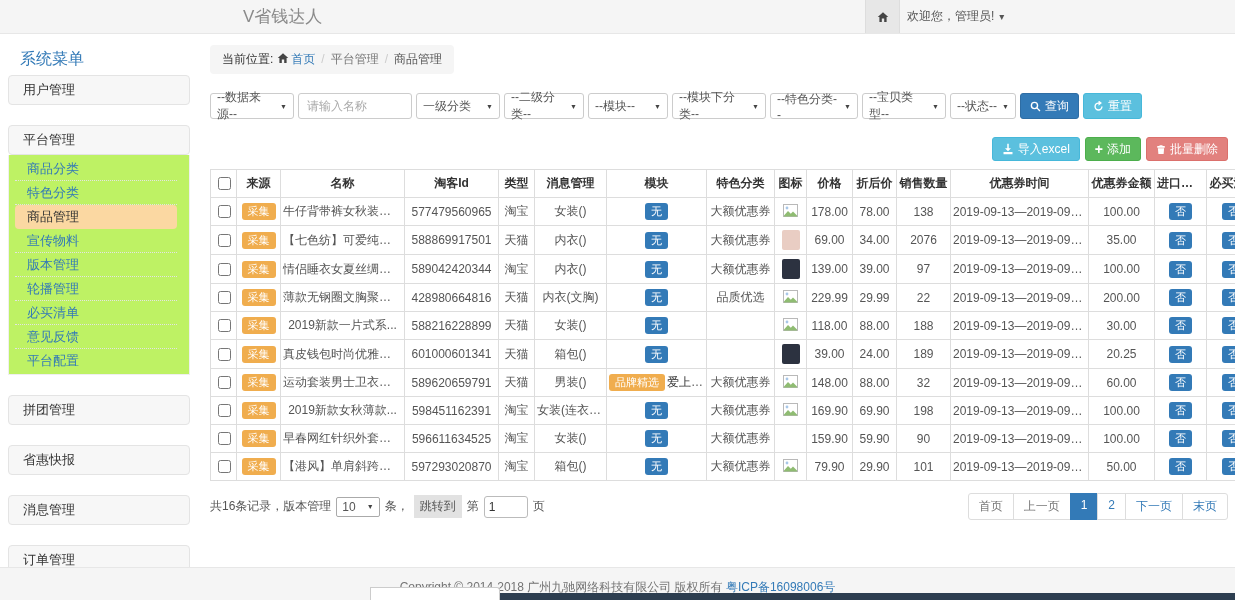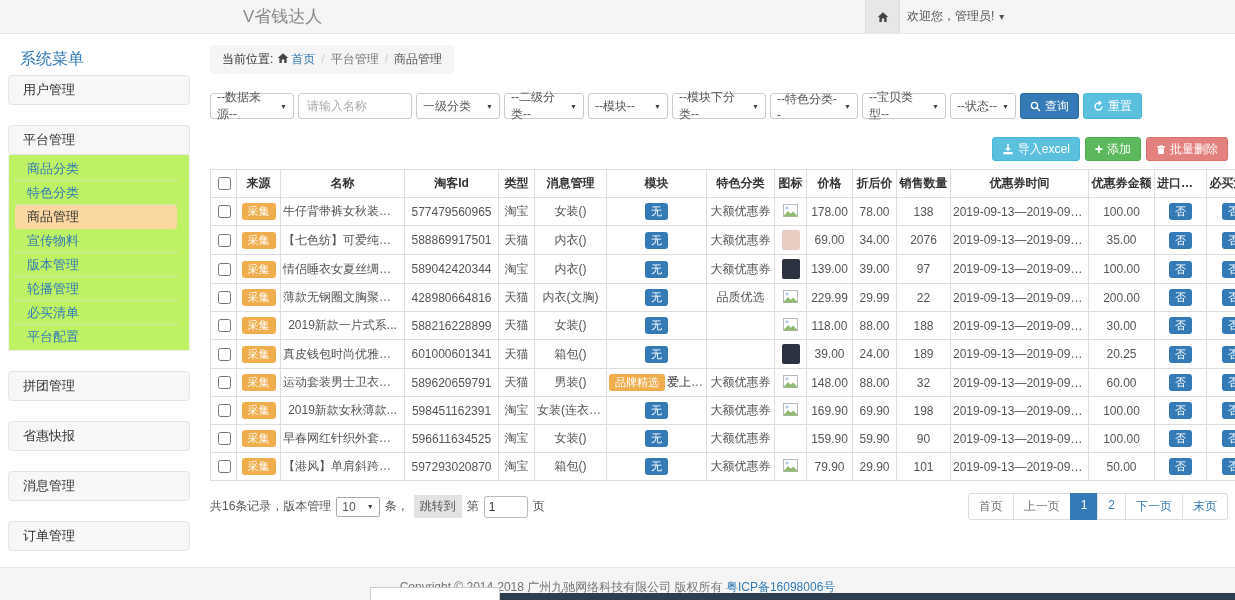--- a/index.html
+++ b/index.html
@@ -118,6 +118,7 @@
           <a class="menu-item">版本管理</a>
           <a class="menu-item">轮播管理</a>
           <a class="menu-item">必买清单</a>
+          <a class="menu-item">意见反馈</a>
           <a class="menu-item">平台配置</a>
         </div>
       </div>

